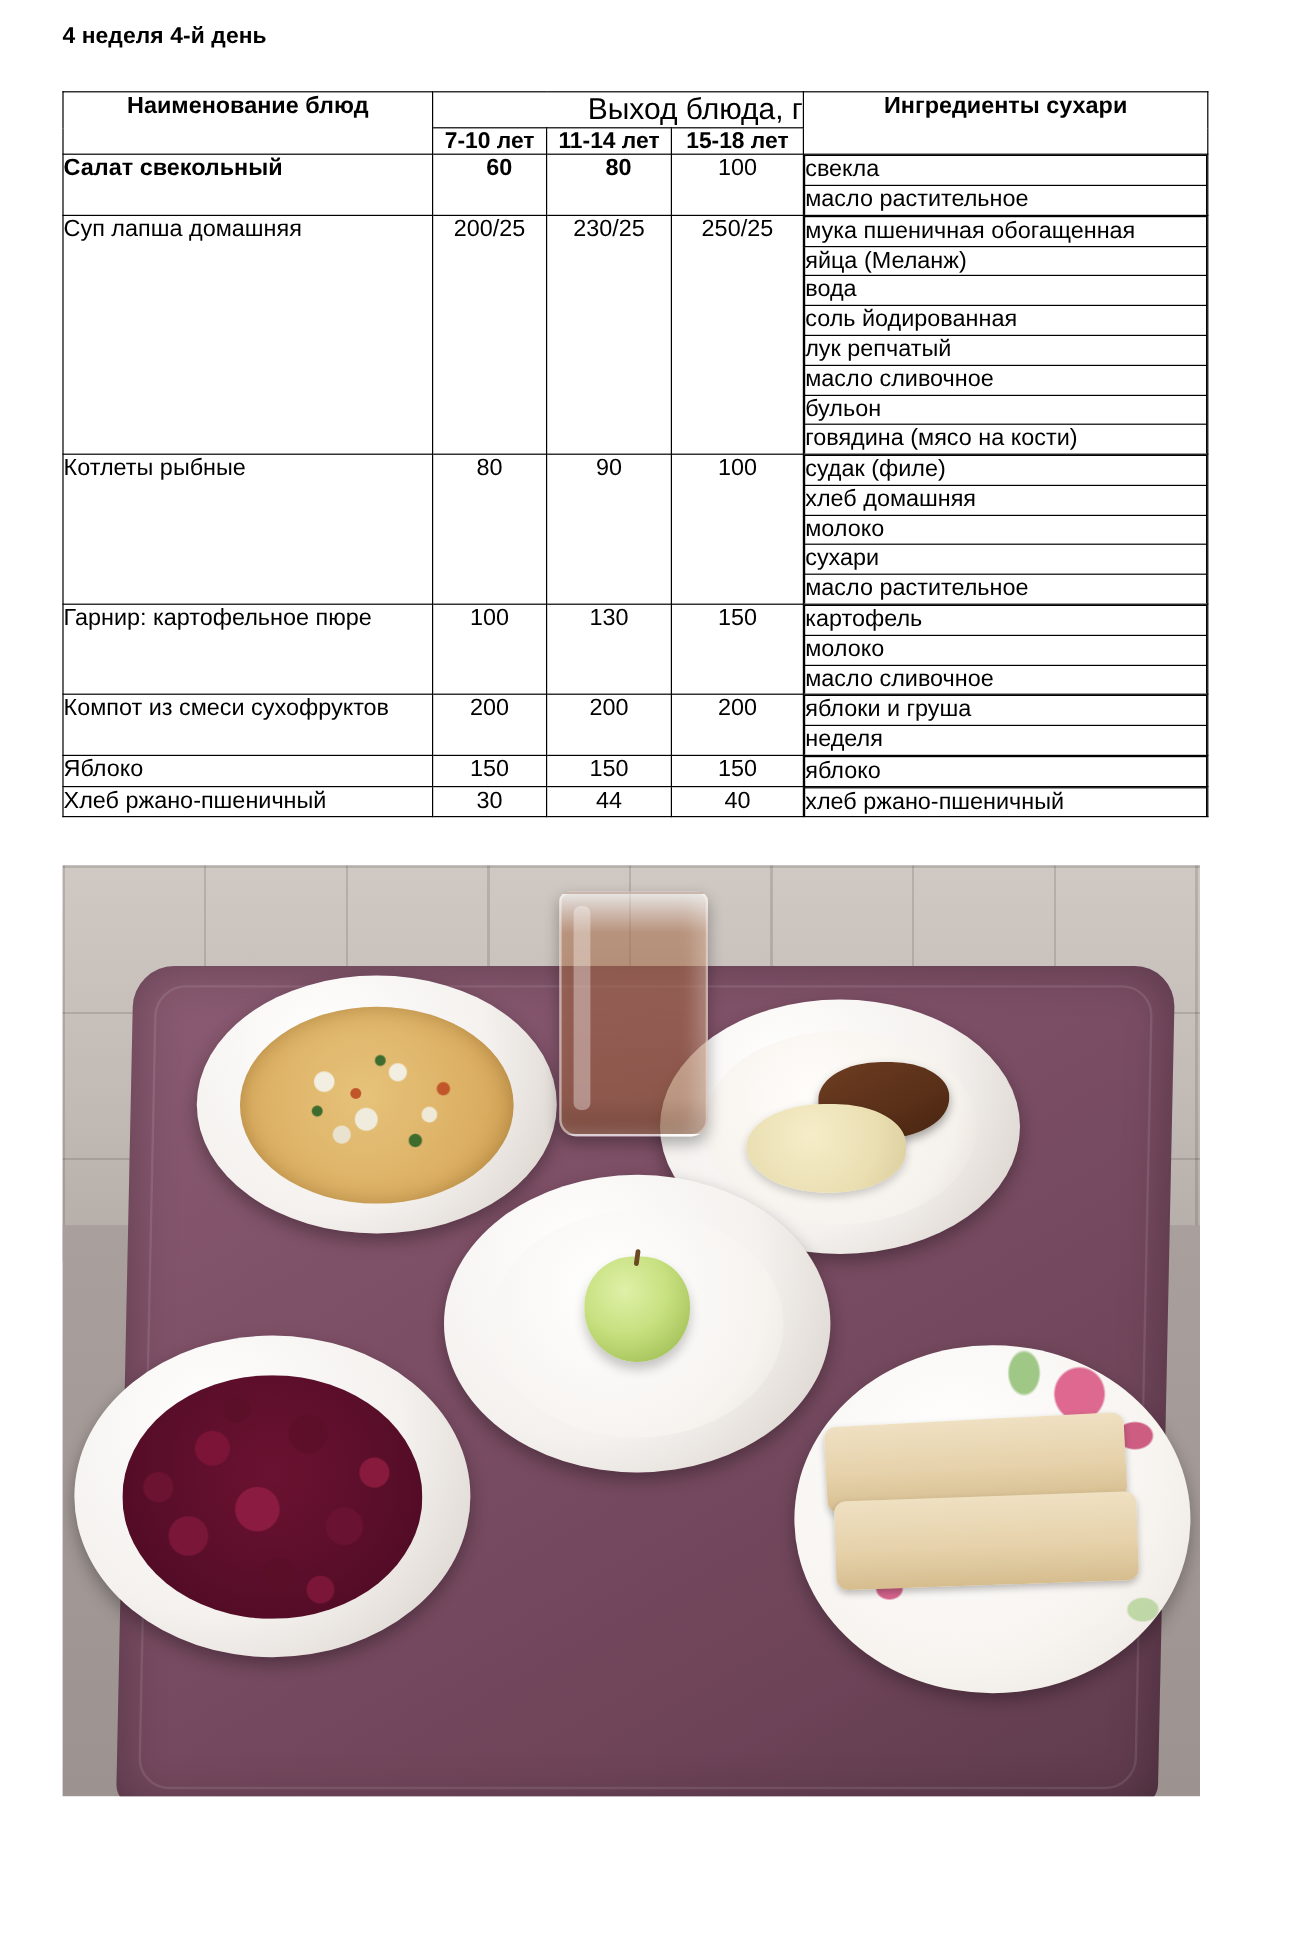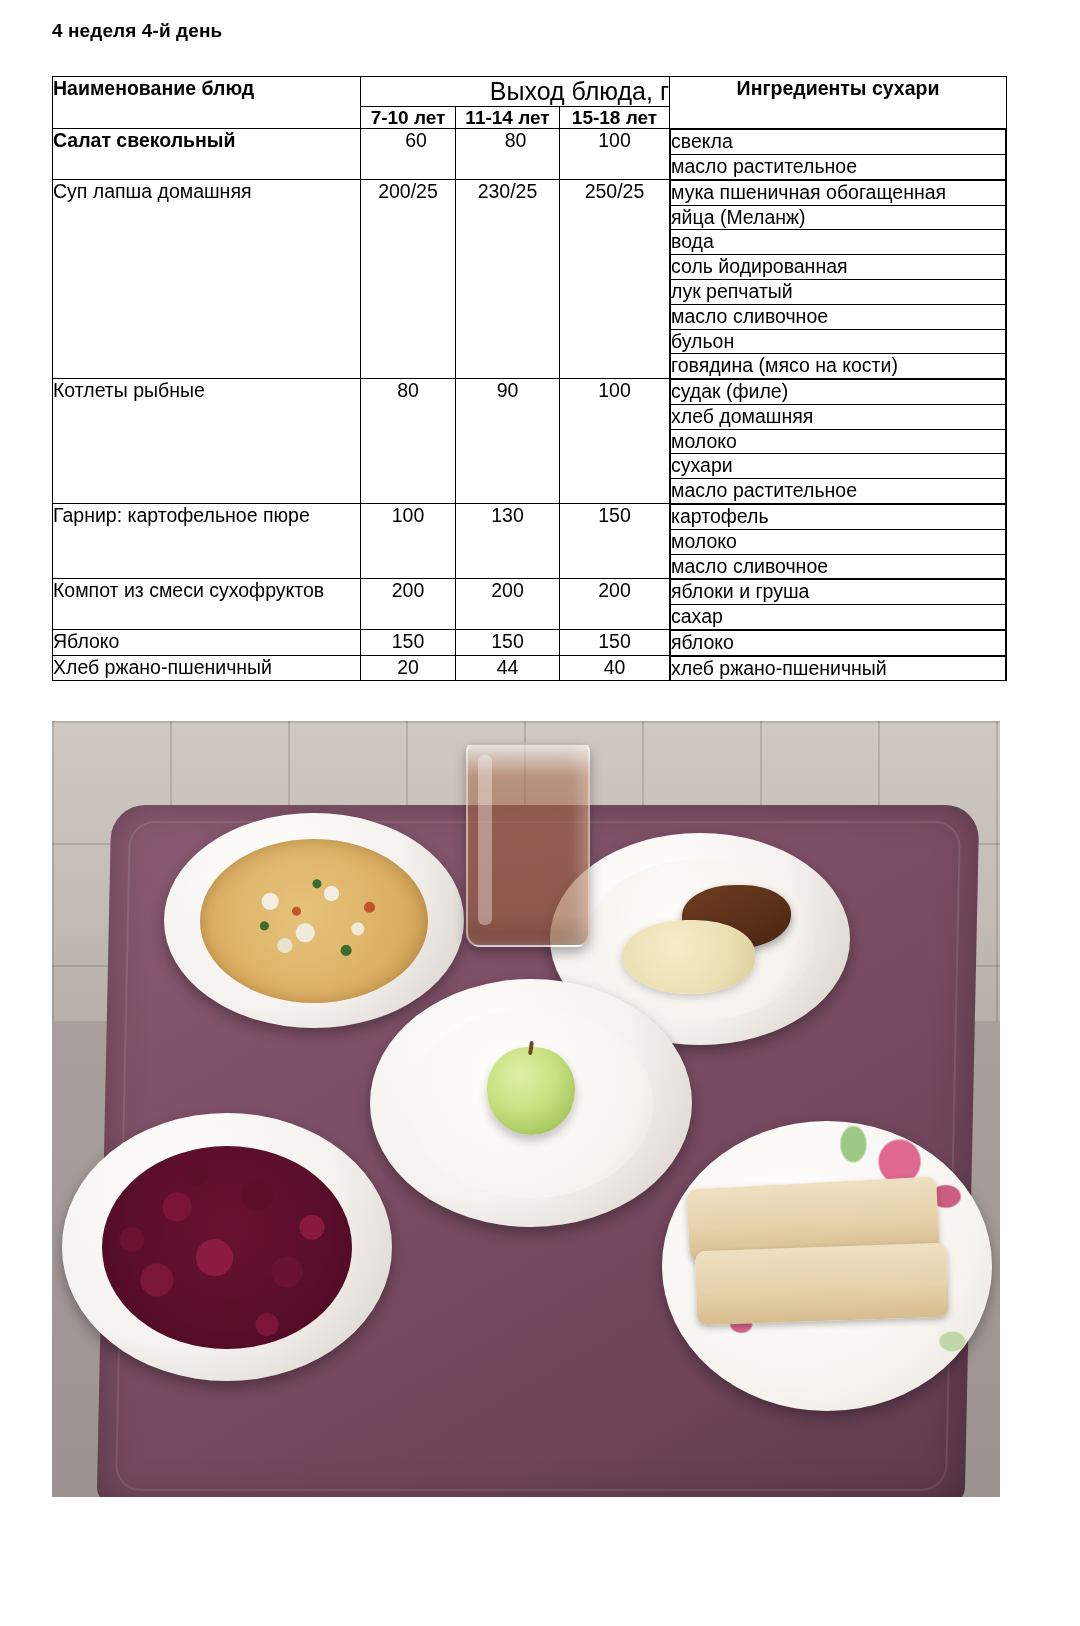--- a/index.html
+++ b/index.html
@@ -40,6 +40,7 @@
     vertical-align: top;
   }
   .hdr-name {
+    text-align: center;
     font-weight: bold;
     font-size: 19.5px;
     vertical-align: middle;

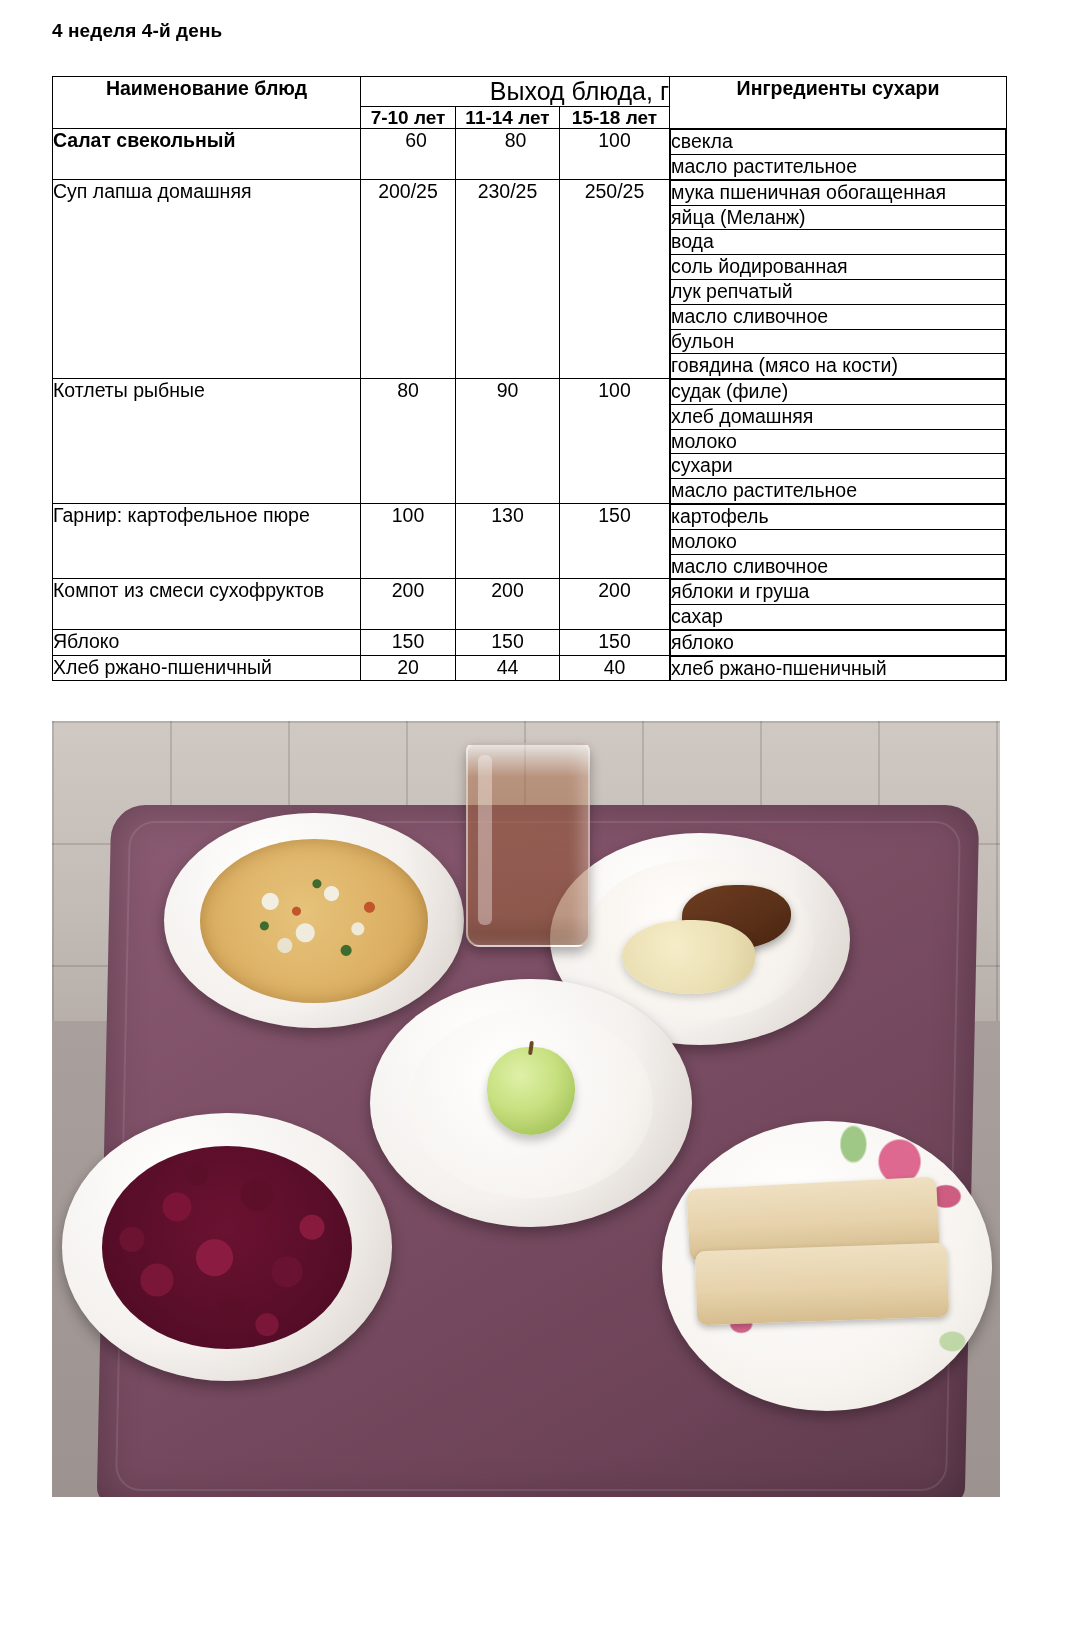--- a/index.html
+++ b/index.html
@@ -77,7 +77,7 @@
     padding: 3px 4px;
     line-height: 1.22;
   }
-  td.amount.bold { font-weight: normal; padding-left: 16px; }
+  td.amount.bold { font-weight: bold; padding-left: 16px; }
   td.dish.bold { font-weight: bold; }
   .ing-cell { padding: 0; }
   .ing-cell table {

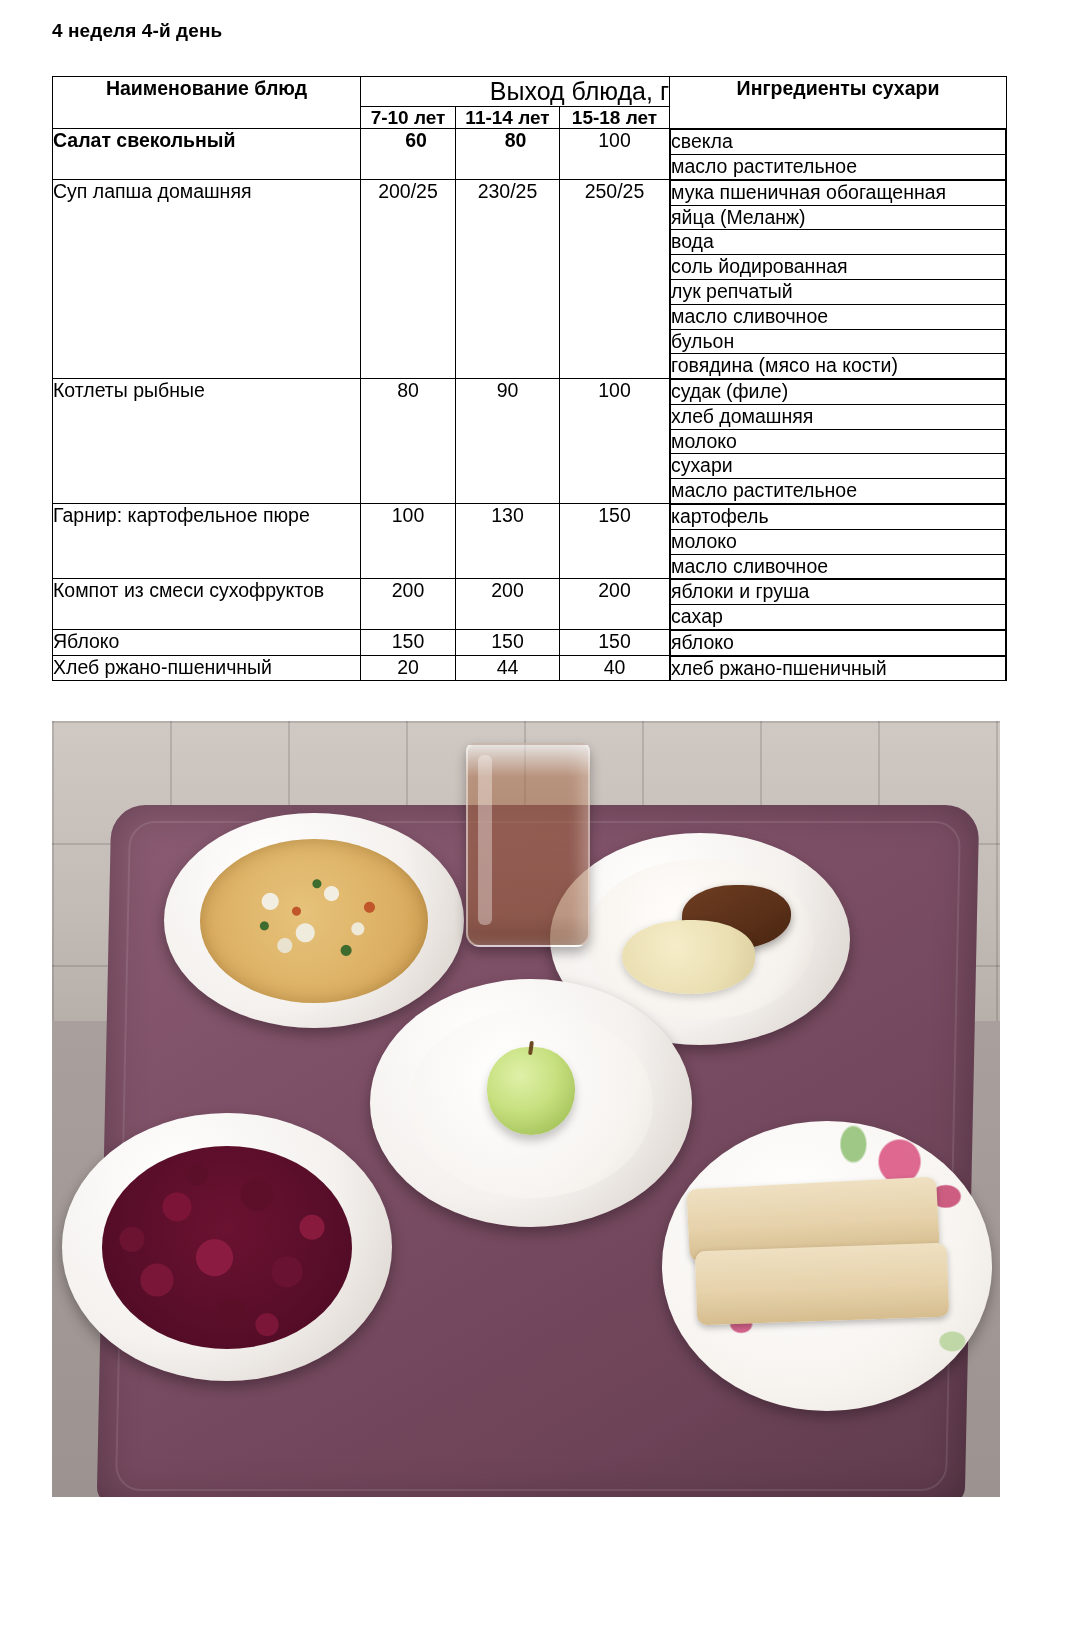--- a/index.html
+++ b/index.html
@@ -407,7 +407,7 @@
                   <td>яблоки и груша</td>
                 </tr>
             <tr>
-                  <td>сахар</td>
+                  <td>неделя</td>
                 </tr>
           </tbody>
             </table>

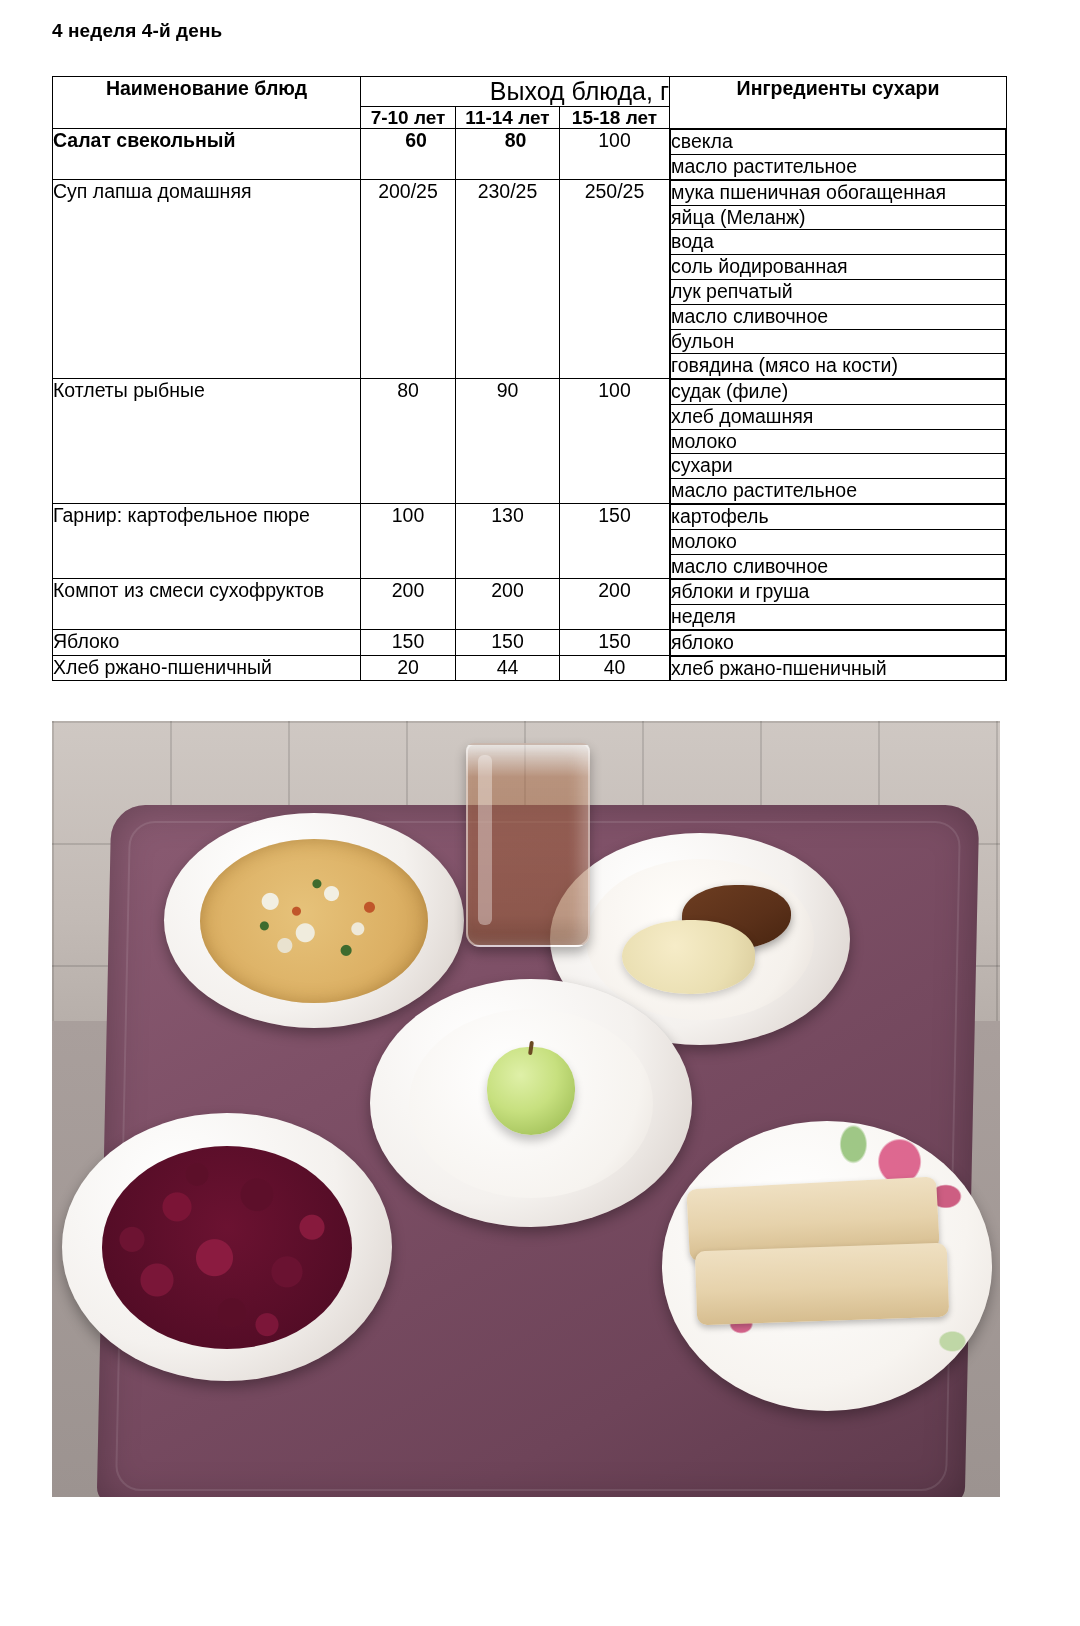--- a/index.html
+++ b/index.html
@@ -432,7 +432,7 @@
 
       <tr>
         <td class="dish">Хлеб ржано-пшеничный</td>
-        <td class="amount">20</td>
+        <td class="amount">30</td>
         <td class="amount">44</td>
         <td class="amount">40</td>
         <td class="ing-cell">

